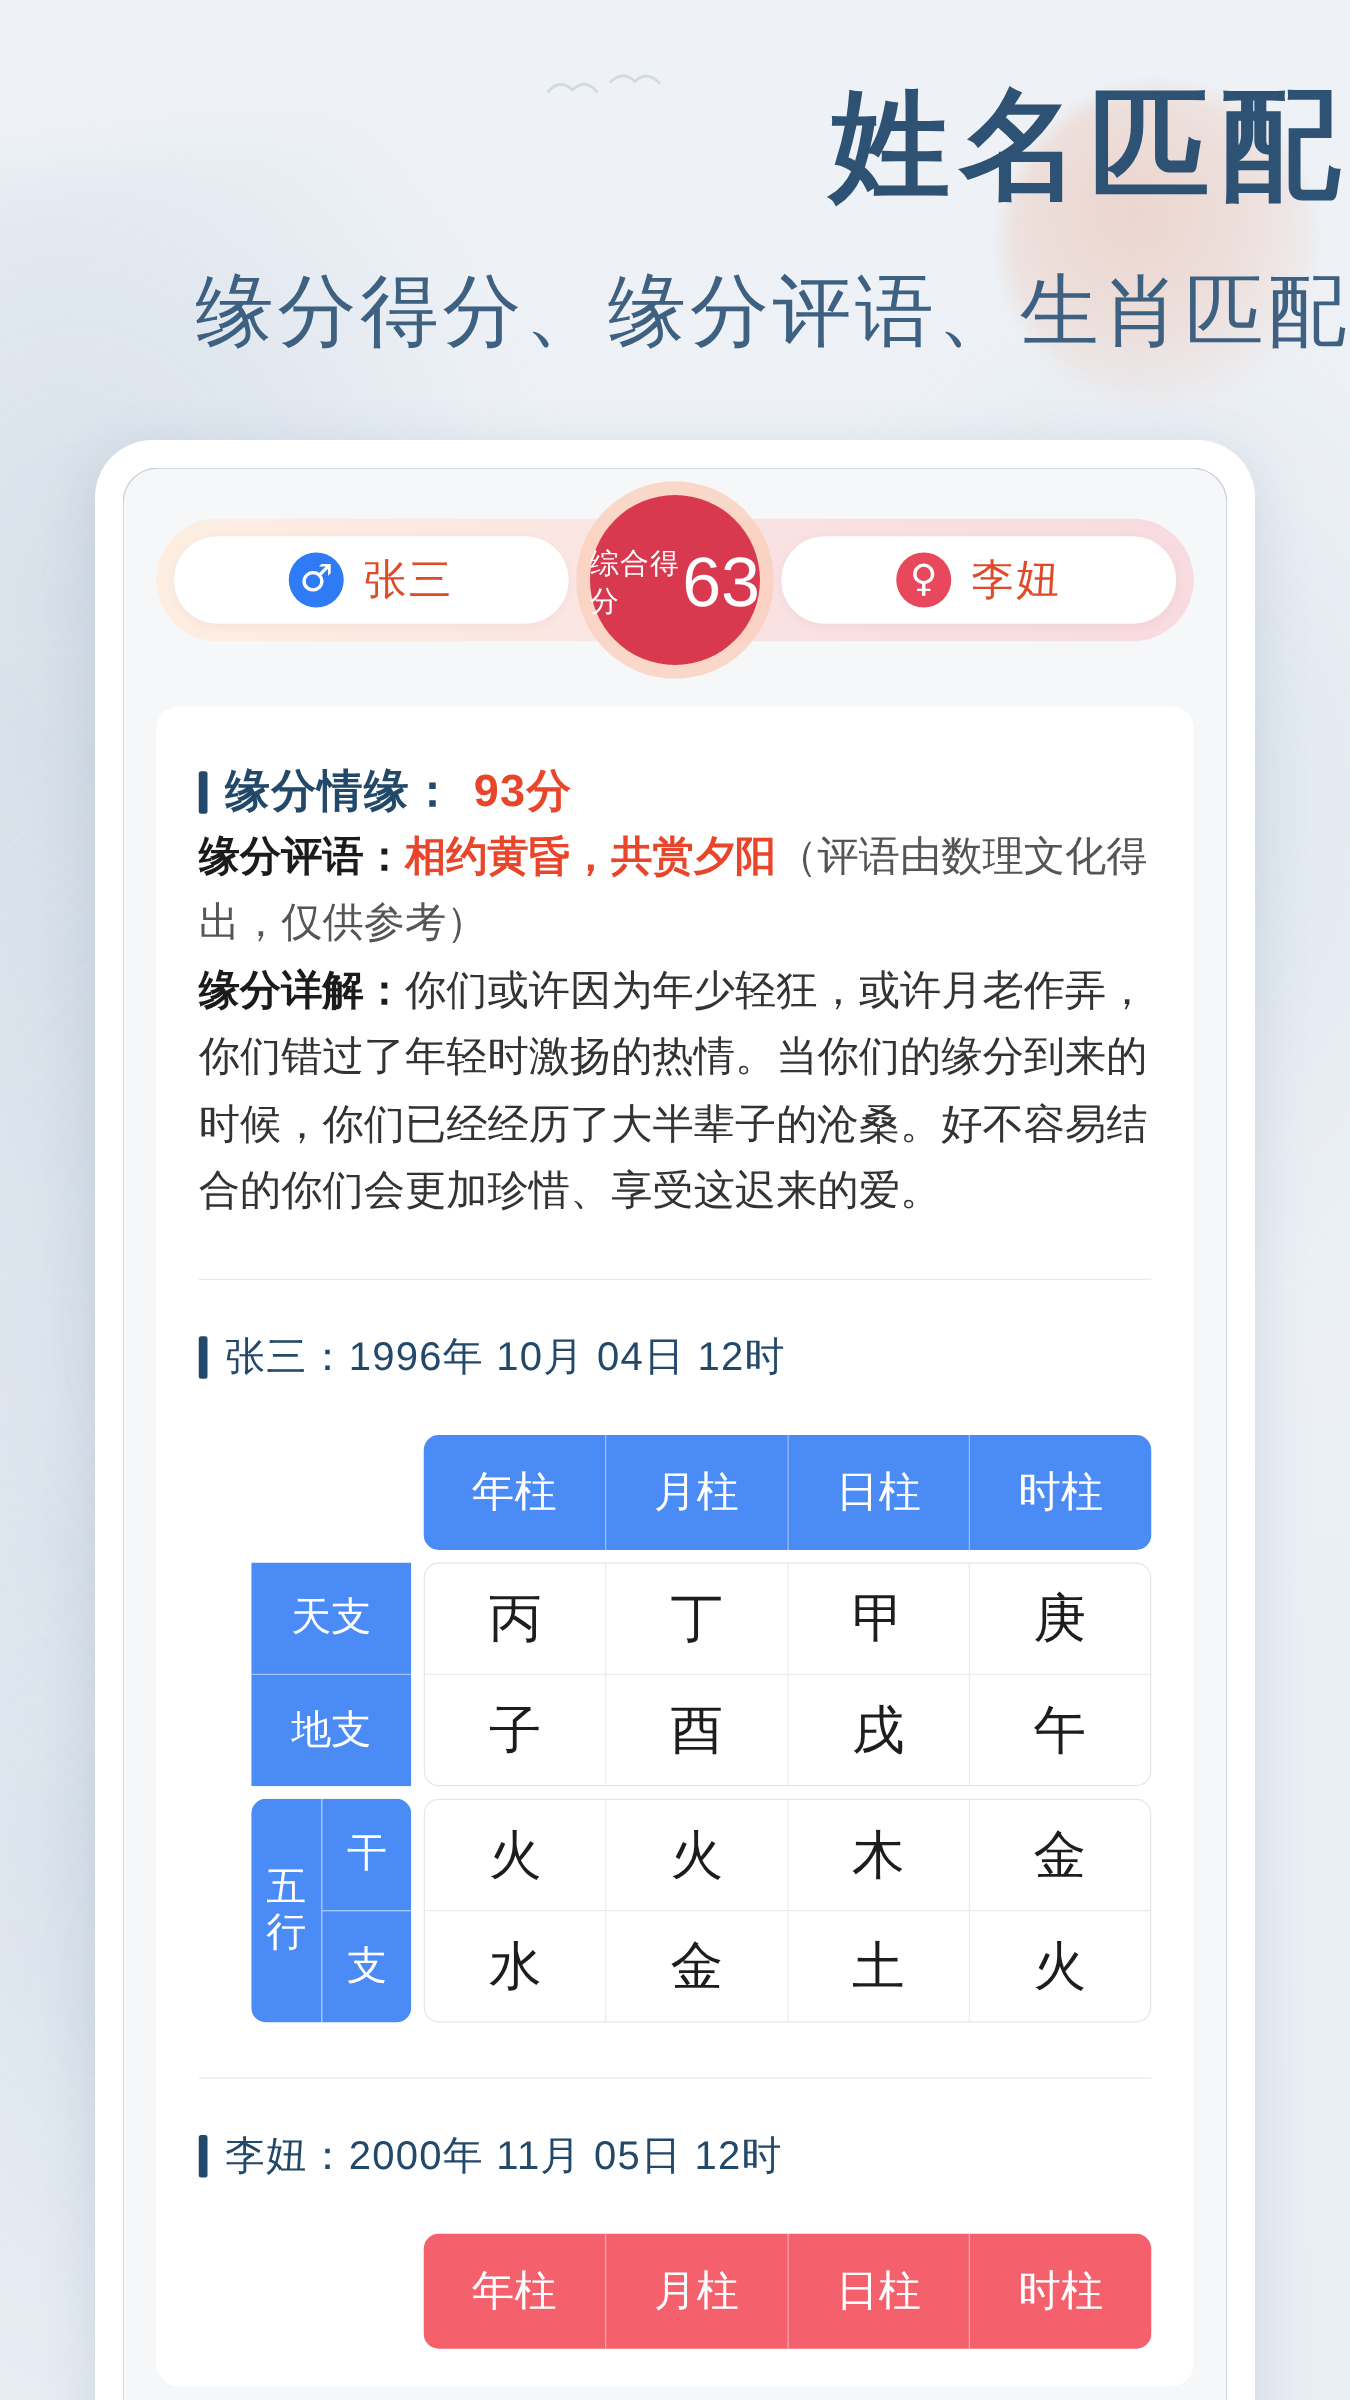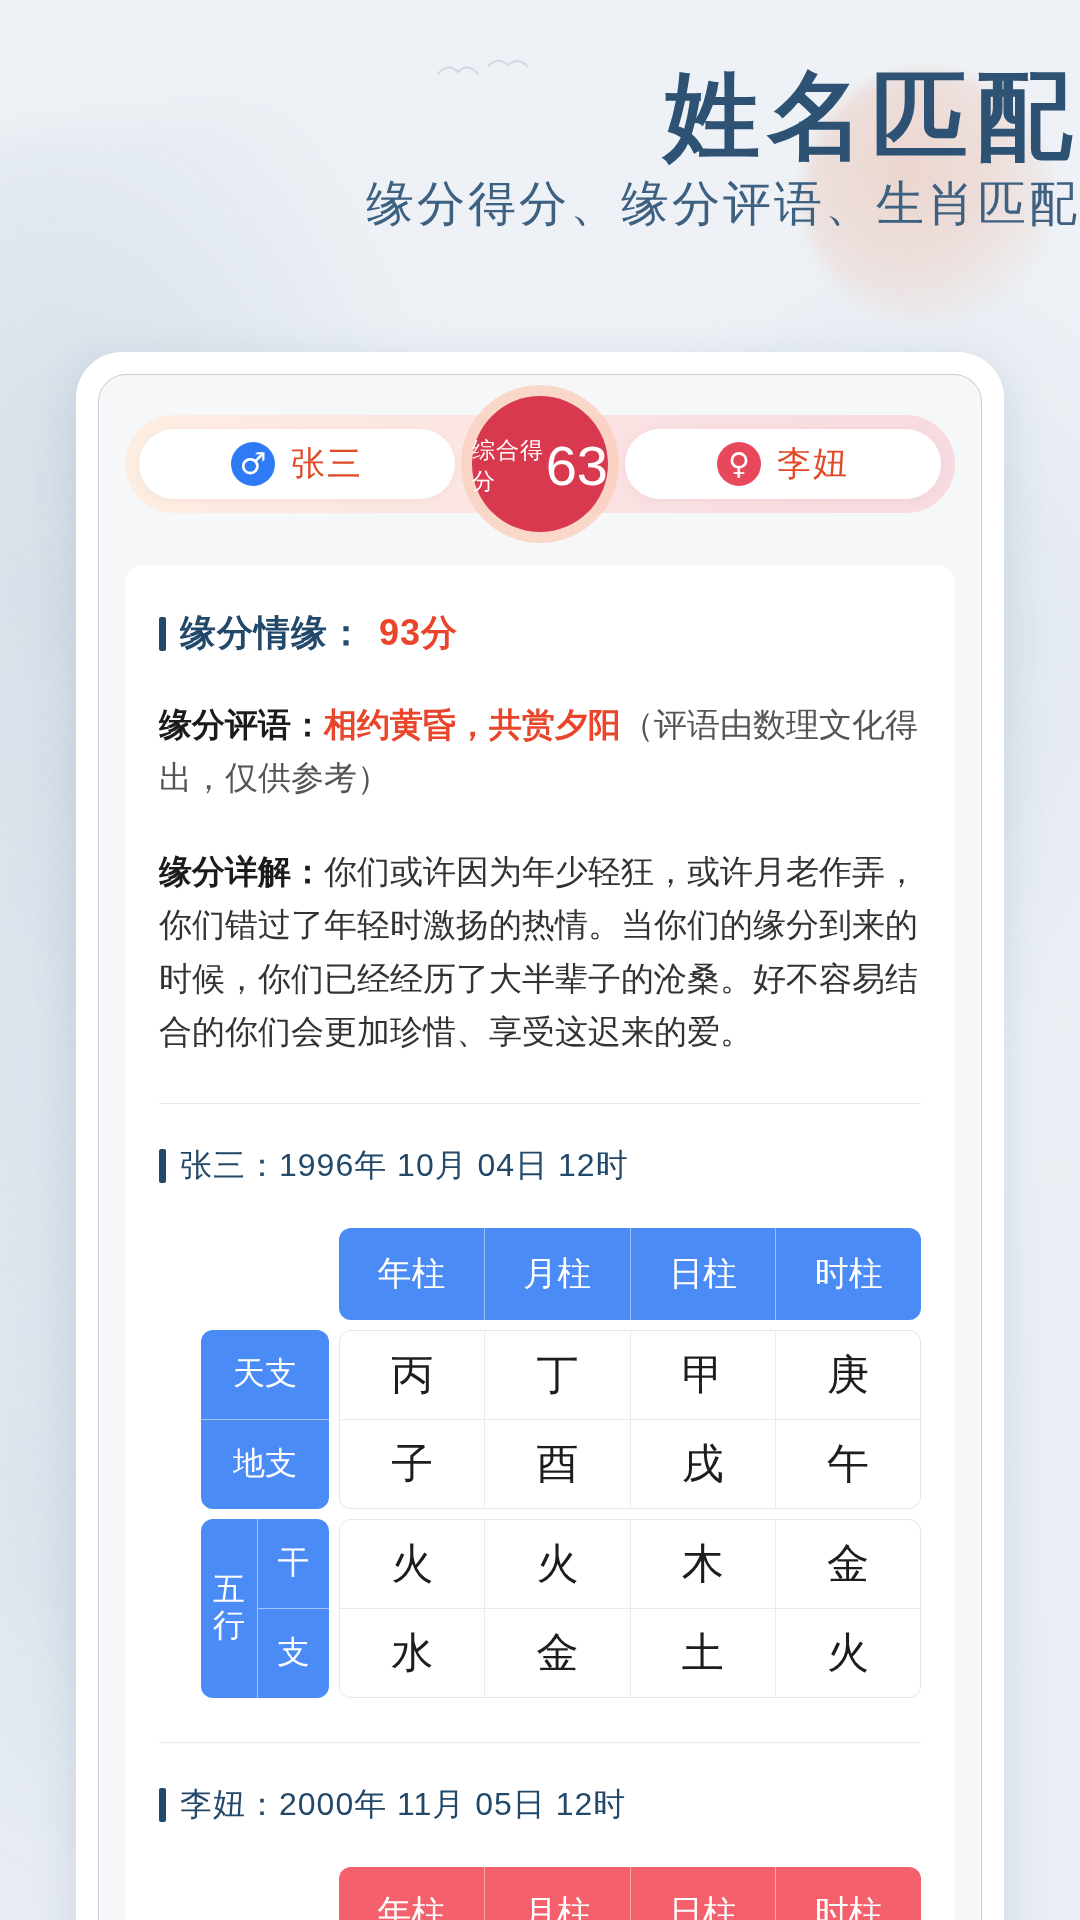--- a/index.html
+++ b/index.html
@@ -60,9 +60,10 @@
   }
   .page-subtitle {
     font-family:"Liberation Serif","DejaVu Serif",serif;
-    font-size:48px;
+    font-size:63px;
     color:#3e6182;
     letter-spacing:3px;
+    margin-top:34px;
   }
 
   

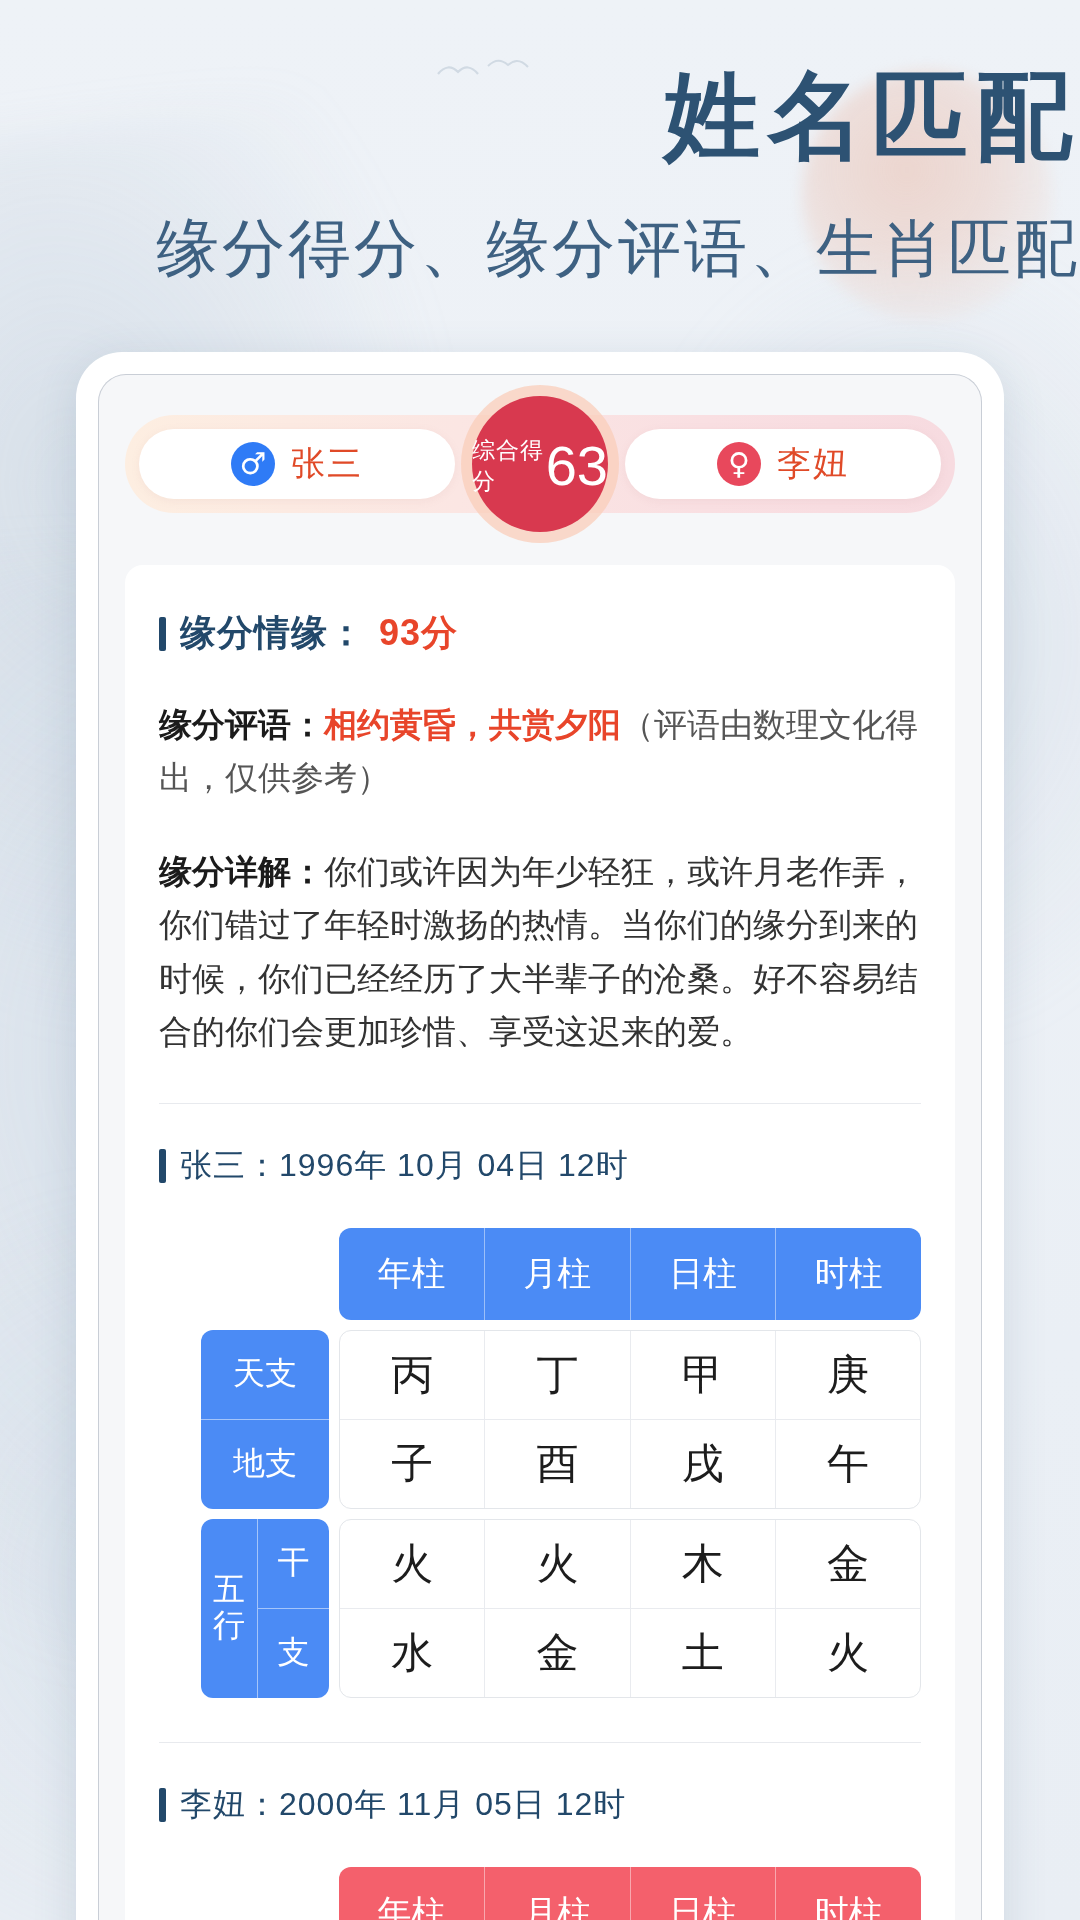--- a/index.html
+++ b/index.html
@@ -152,7 +152,7 @@
   }
   .head-line .val { color:#e8452a; font-weight:700; }
 
-  .para { font-size:33px; line-height:1.62; color:#333; margin-top:40px; }
+  .para { font-size:33px; line-height:1.62; color:#333; }
   .para .lbl { font-weight:700; color:#1b1b1b; }
   .para .hl  { color:#e8452a; font-weight:700; }
   .para .note { color:#555; }

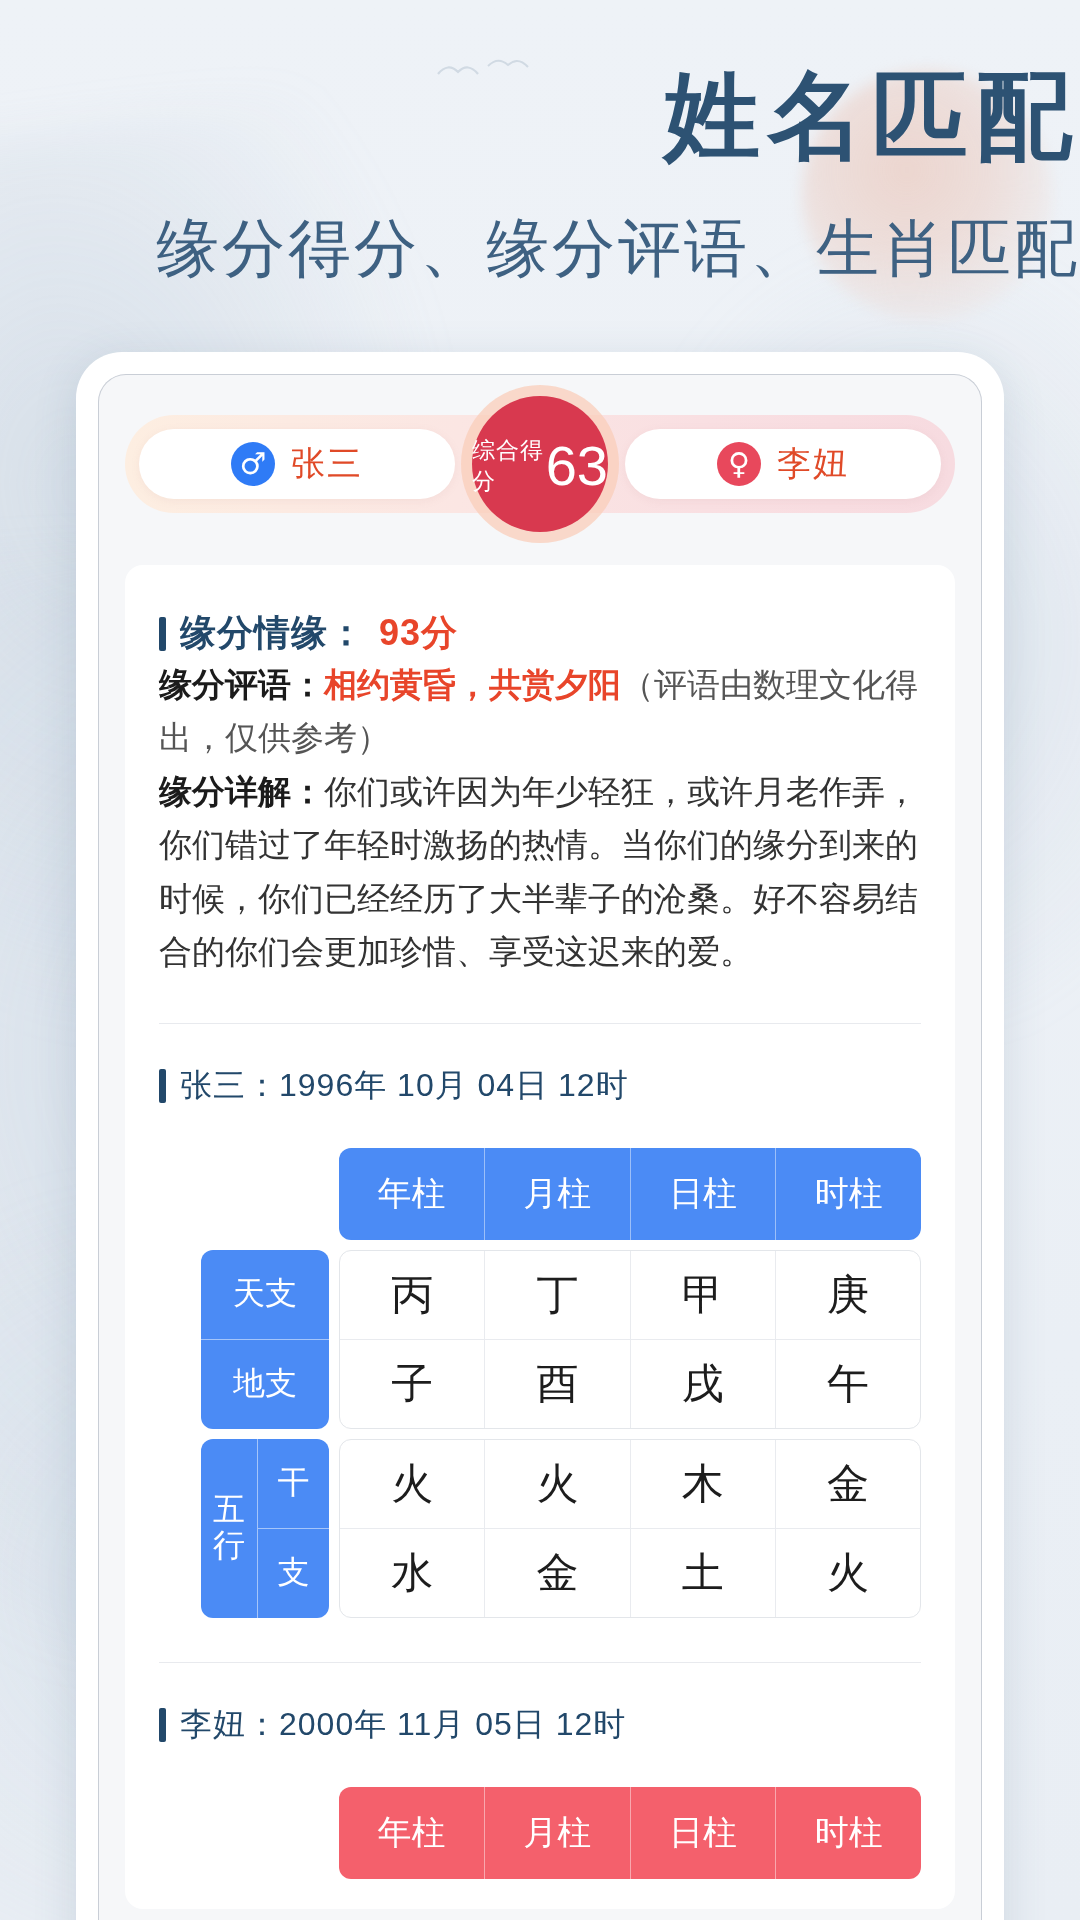--- a/index.html
+++ b/index.html
@@ -196,7 +196,7 @@
   .side-label {
     width:128px; flex:0 0 128px;
     display:flex; flex-direction:column;
-    border-radius:12px; overflow:hidden;
+    border-radius:0; overflow:hidden;
   }
   .side-label .sl {
     flex:1;

